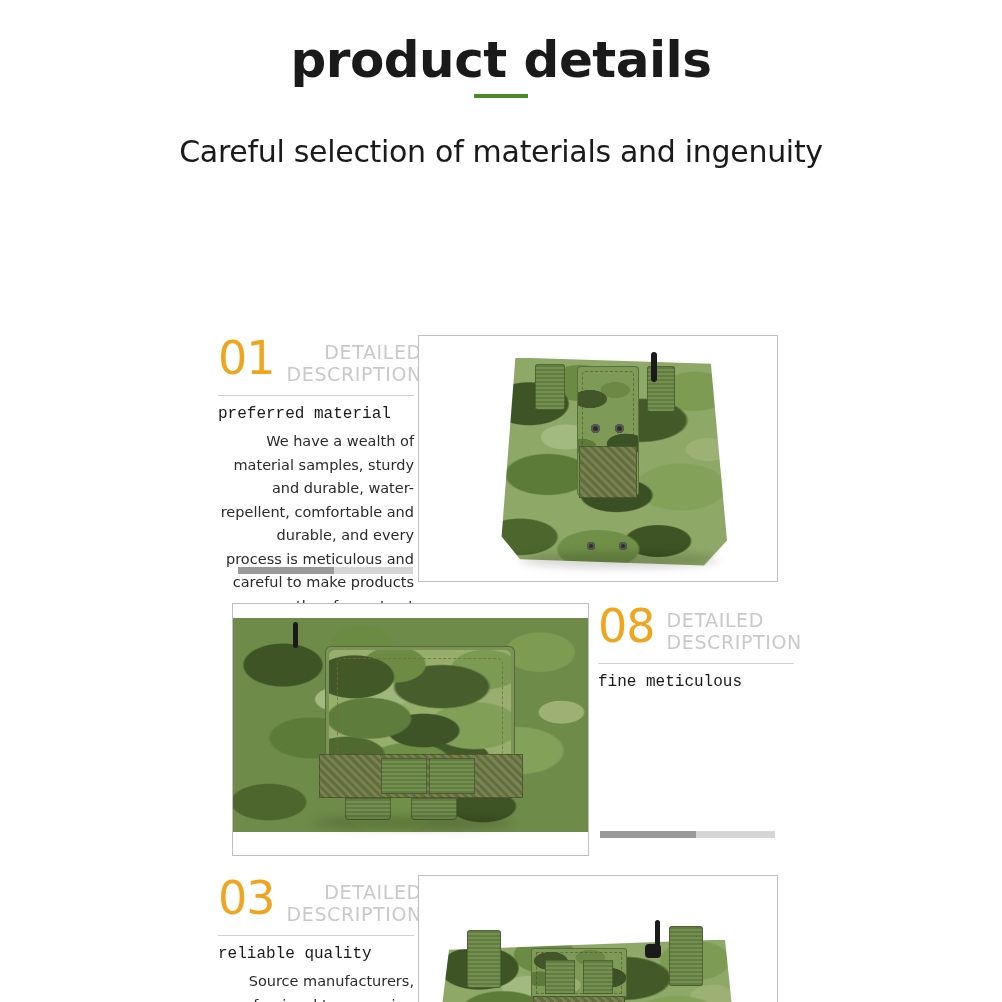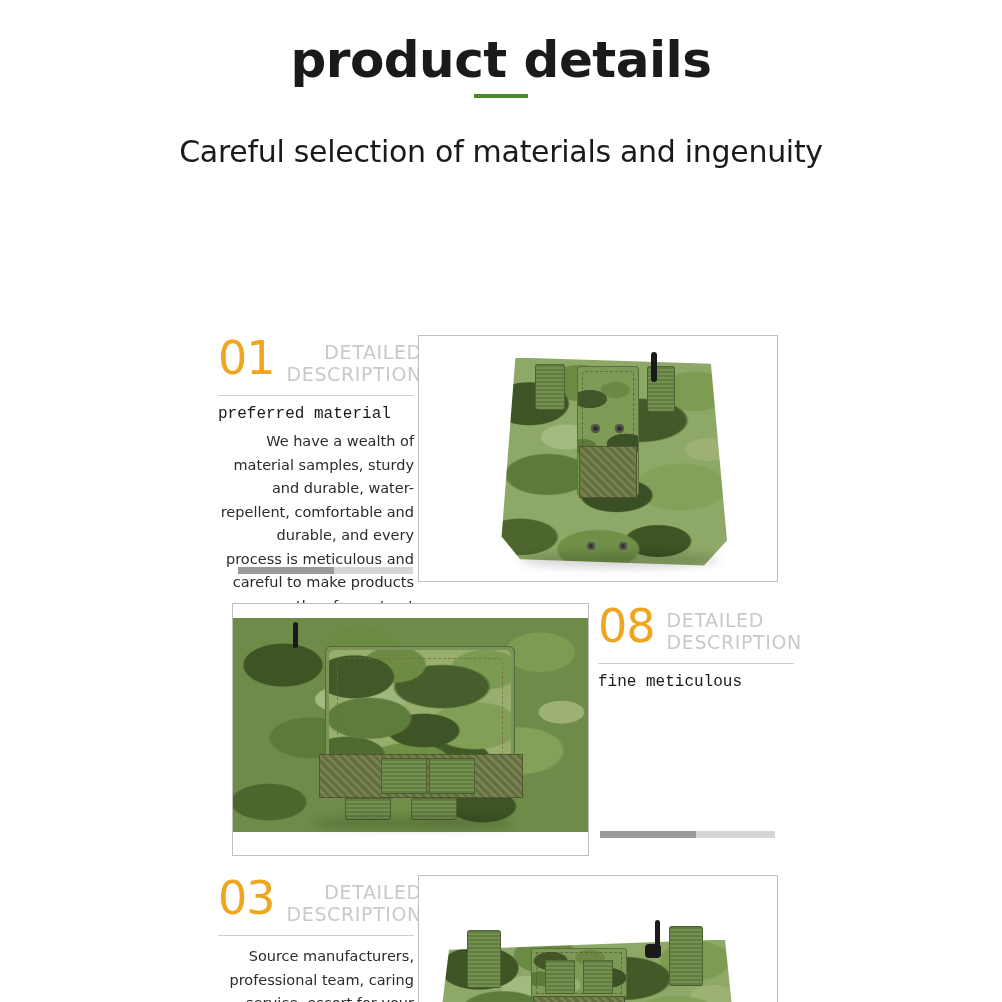--- a/index.html
+++ b/index.html
@@ -304,6 +304,7 @@
         </div>
       </div>
       <div class="divider"></div>
+      <div class="heading align-left">reliable quality</div>
       <div class="body-text align-right">Source manufacturers, professional team, caring service, escort for your product customization</div>
     </div>
 

